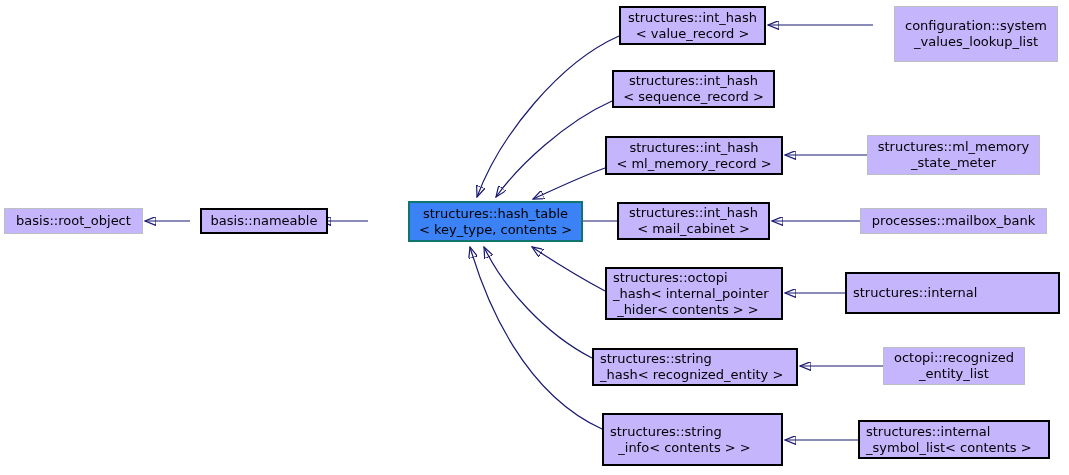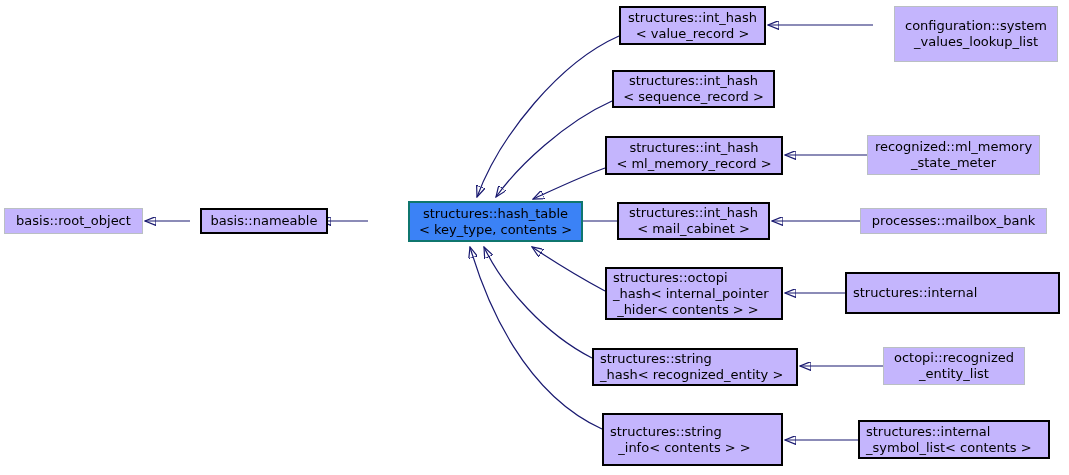--- a/index.html
+++ b/index.html
@@ -133,7 +133,7 @@
   </div>
 
   <div class="node undoc center" style="left:867px;top:135px;width:173px;height:40px">
-    <span class="ln">recognized::ml_memory</span>
+    <span class="ln">structures::ml_memory</span>
     <span class="ln">_state_meter</span>
   </div>
 

